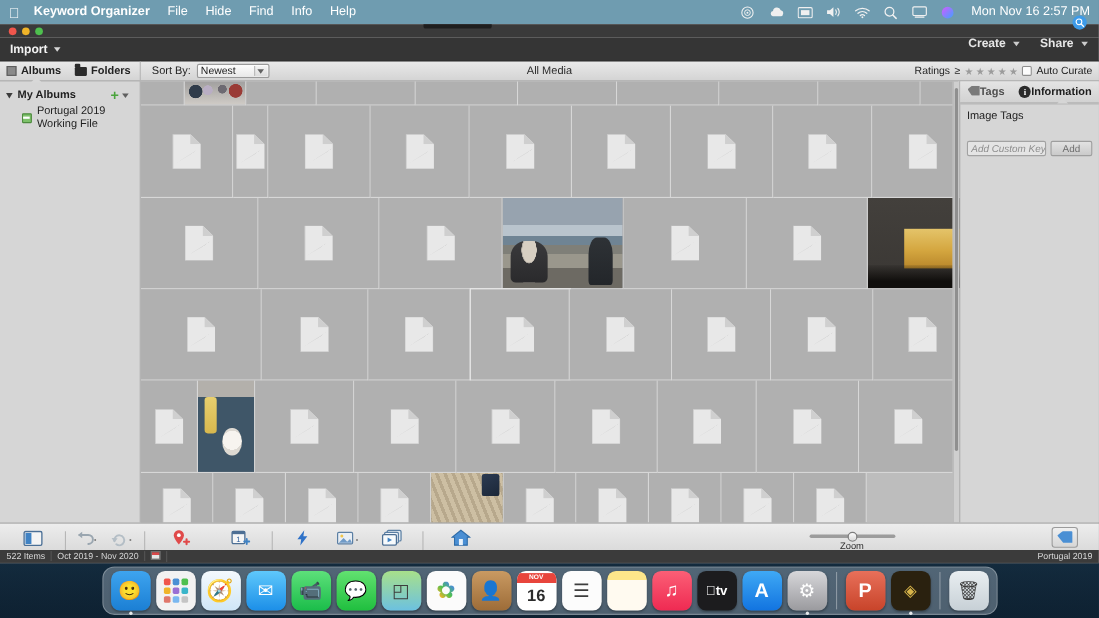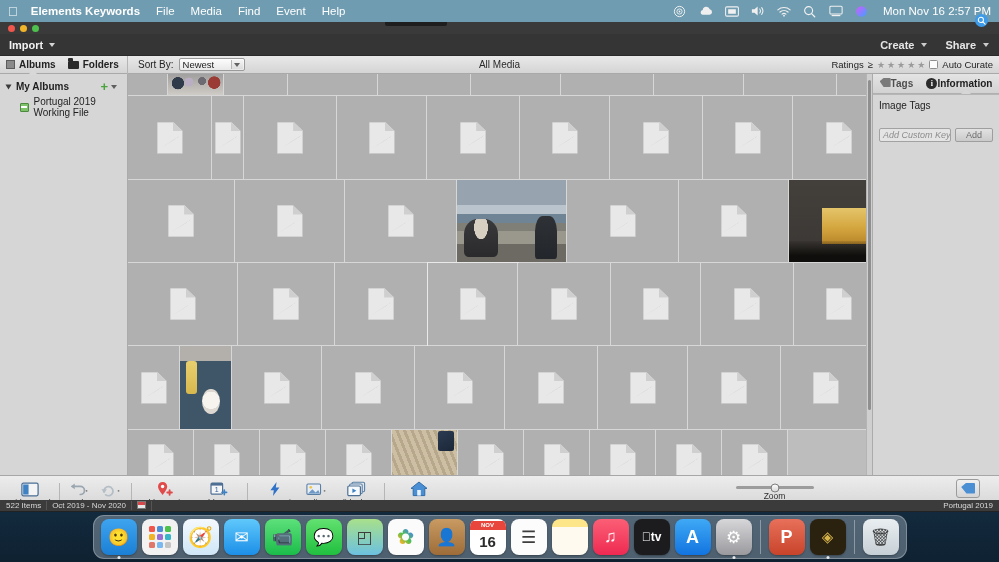--- a/index.html
+++ b/index.html
@@ -427,7 +427,7 @@
 
   <div id="menubar">
     <span class="apple"></span>
-    <span class="mi bold">Elements Keywords</span>
+    <span class="mi bold">Keyword Organizer</span>
     <span class="mi">File</span>
     <span class="mi">Media</span>
     <span class="mi">Find</span>

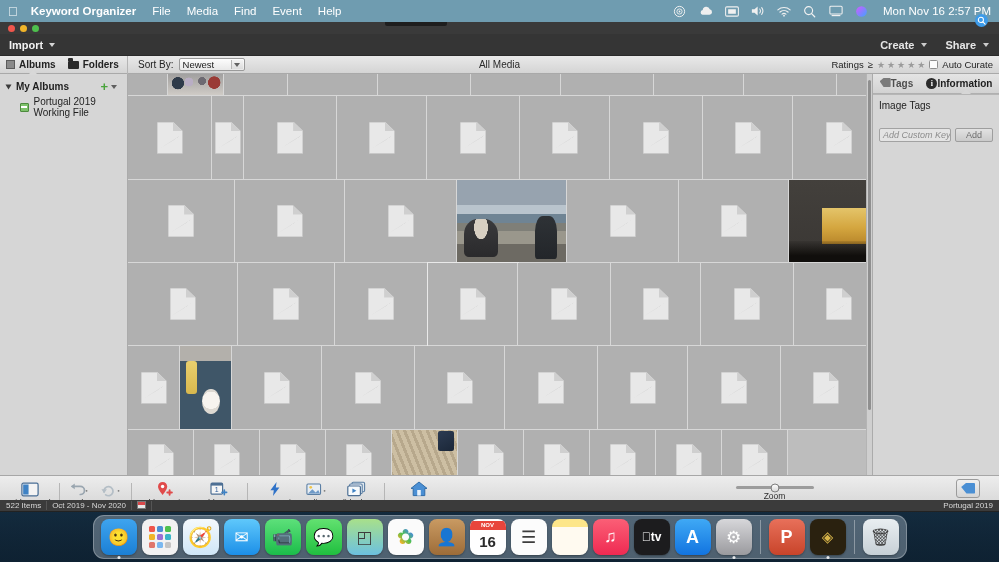--- a/index.html
+++ b/index.html
@@ -429,7 +429,7 @@
     <span class="apple"></span>
     <span class="mi bold">Keyword Organizer</span>
     <span class="mi">File</span>
-    <span class="mi">Media</span>
+    <span class="mi">Hide</span>
     <span class="mi">Find</span>
     <span class="mi">Event</span>
     <span class="mi">Help</span>

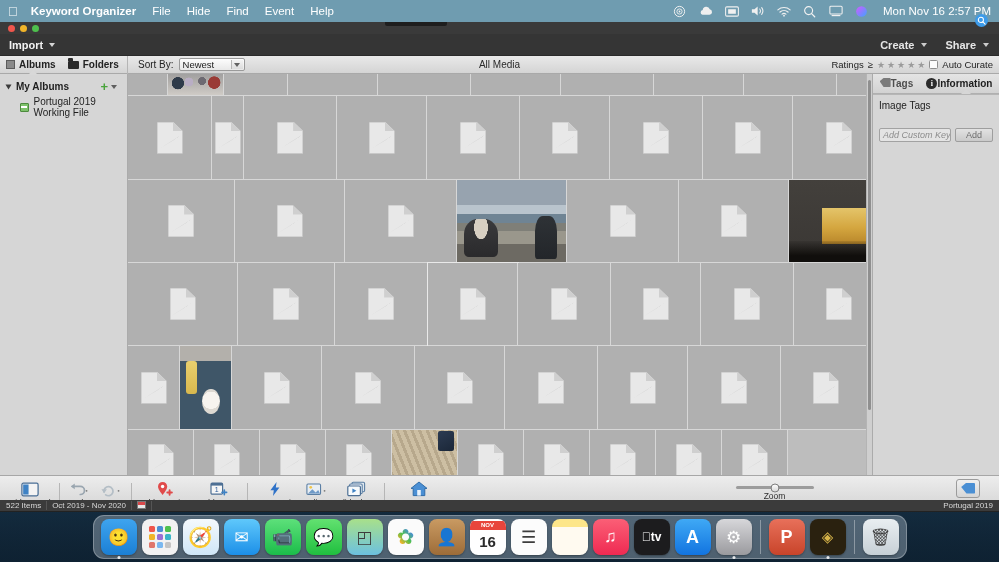--- a/index.html
+++ b/index.html
@@ -431,7 +431,7 @@
     <span class="mi">File</span>
     <span class="mi">Hide</span>
     <span class="mi">Find</span>
-    <span class="mi">Event</span>
+    <span class="mi">Info</span>
     <span class="mi">Help</span>
     <span class="spacer"></span>
     <span class="status-icon">

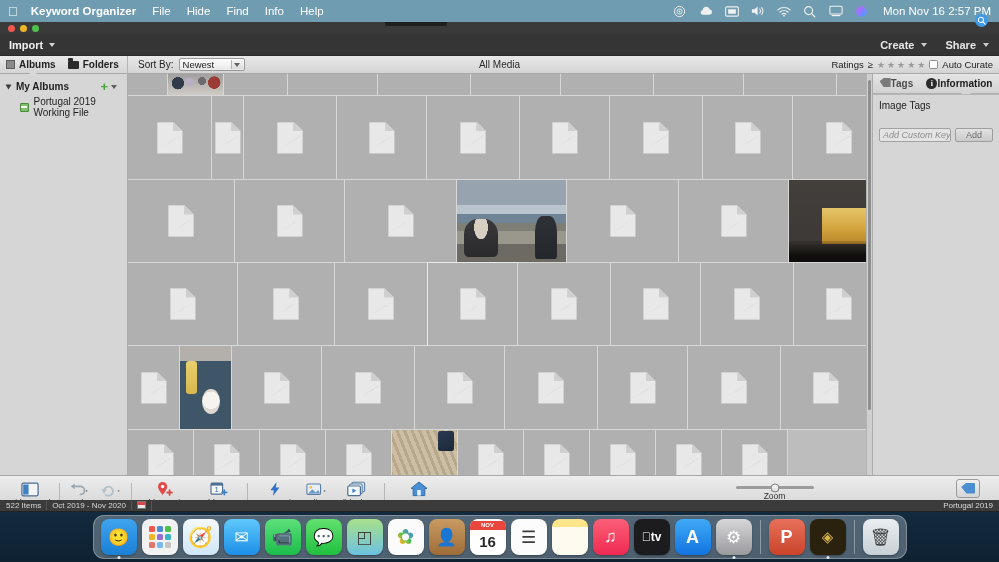--- a/index.html
+++ b/index.html
@@ -79,7 +79,7 @@
   
   #maintoolbar {
     height: 22px; background: #353535;
-    display: flex; align-items: center;
+    display: flex; 
     color: #e6e6e6; font-size: 11px;
     border-bottom: 1px solid #2a2a2a;
     position: relative;

